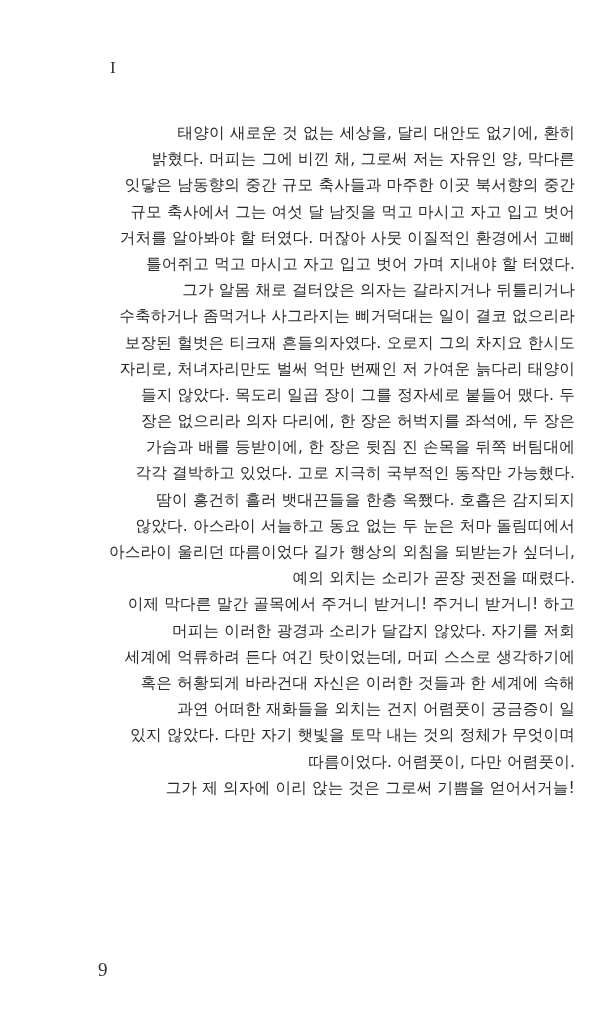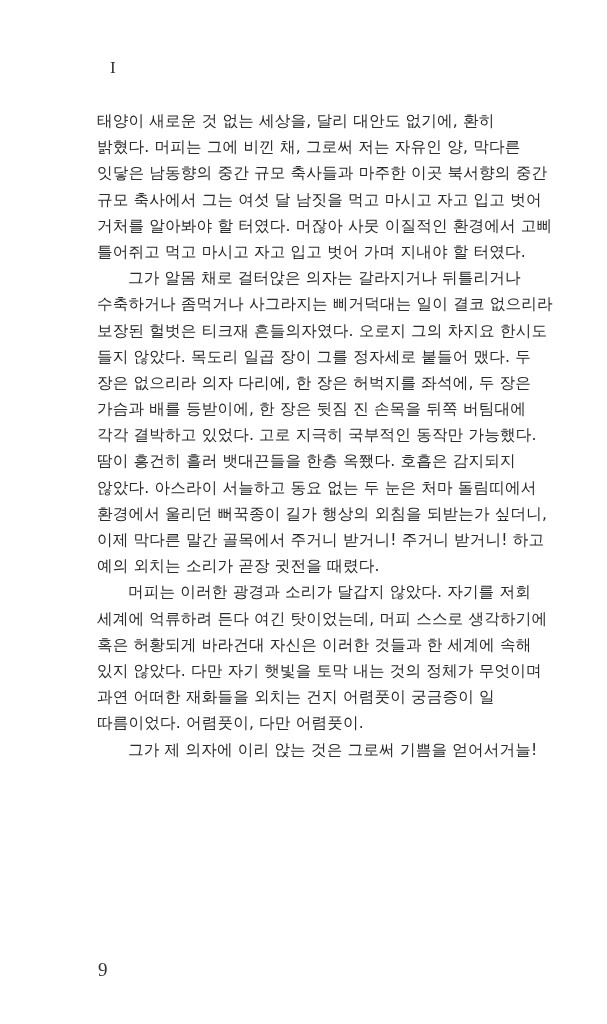--- a/index.html
+++ b/index.html
@@ -34,8 +34,9 @@
     .body-text {
       position: absolute;
       left: 97px;
-      top: 108px;
+      top: 120px;
       width: 478px;
+      text-align: right;
     }
     .line {
       display: block;

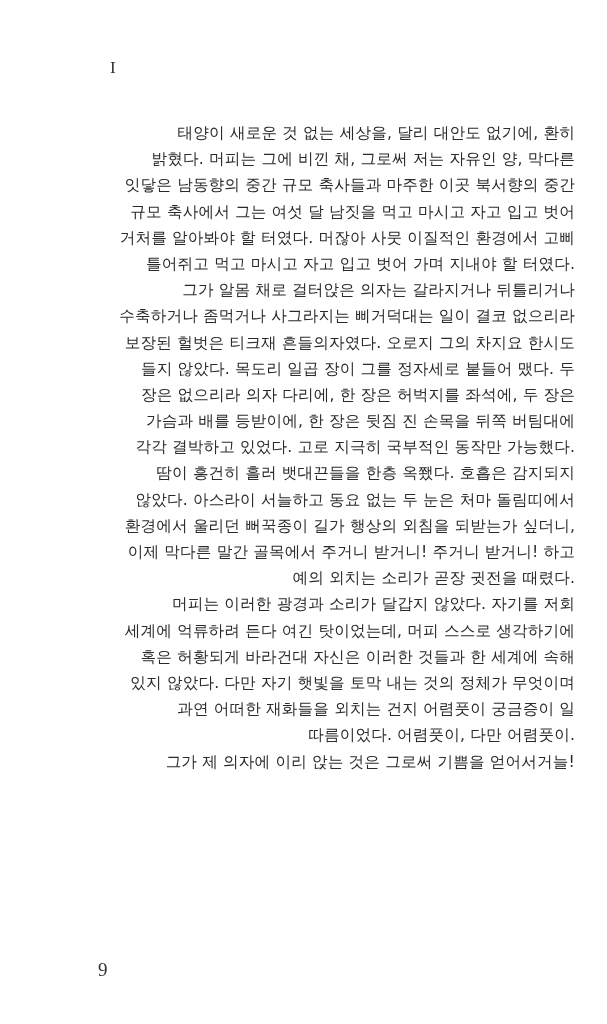--- a/index.html
+++ b/index.html
@@ -80,6 +80,7 @@
       <span class="line indent">그가 알몸 채로 걸터앉은 의자는 갈라지거나 뒤틀리거나</span>
       <span class="line">수축하거나 좀먹거나 사그라지는 삐거덕대는 일이 결코 없으리라</span>
       <span class="line">보장된 헐벗은 티크재 흔들의자였다. 오로지 그의 차지요 한시도</span>
+      <span class="line">자리로, 처녀자리만도 벌써 억만 번째인 저 가여운 늙다리 태양이</span>
       <span class="line">들지 않았다. 목도리 일곱 장이 그를 정자세로 붙들어 맸다. 두</span>
       <span class="line">장은 없으리라 의자 다리에, 한 장은 허벅지를 좌석에, 두 장은</span>
       <span class="line">가슴과 배를 등받이에, 한 장은 뒷짐 진 손목을 뒤쪽 버팀대에</span>

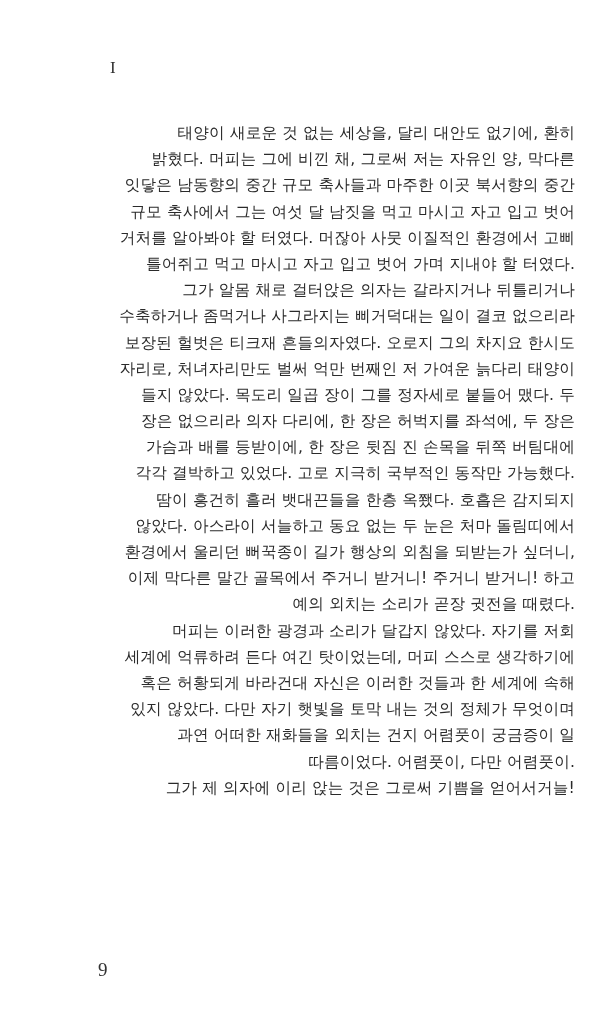--- a/index.html
+++ b/index.html
@@ -87,7 +87,7 @@
       <span class="line">각각 결박하고 있었다. 고로 지극히 국부적인 동작만 가능했다.</span>
       <span class="line">땀이 흥건히 흘러 뱃대끈들을 한층 옥쬈다. 호흡은 감지되지</span>
       <span class="line">않았다. 아스라이 서늘하고 동요 없는 두 눈은 처마 돌림띠에서</span>
-      <span class="line">환경에서 울리던 뻐꾹종이 길가 행상의 외침을 되받는가 싶더니,</span>
+      <span class="line">아스라이 울리던 따름이었다 길가 행상의 외침을 되받는가 싶더니,</span>
       <span class="line">이제 막다른 말간 골목에서 주거니 받거니! 주거니 받거니! 하고</span>
       <span class="line">예의 외치는 소리가 곧장 귓전을 때렸다.</span>
     </div>

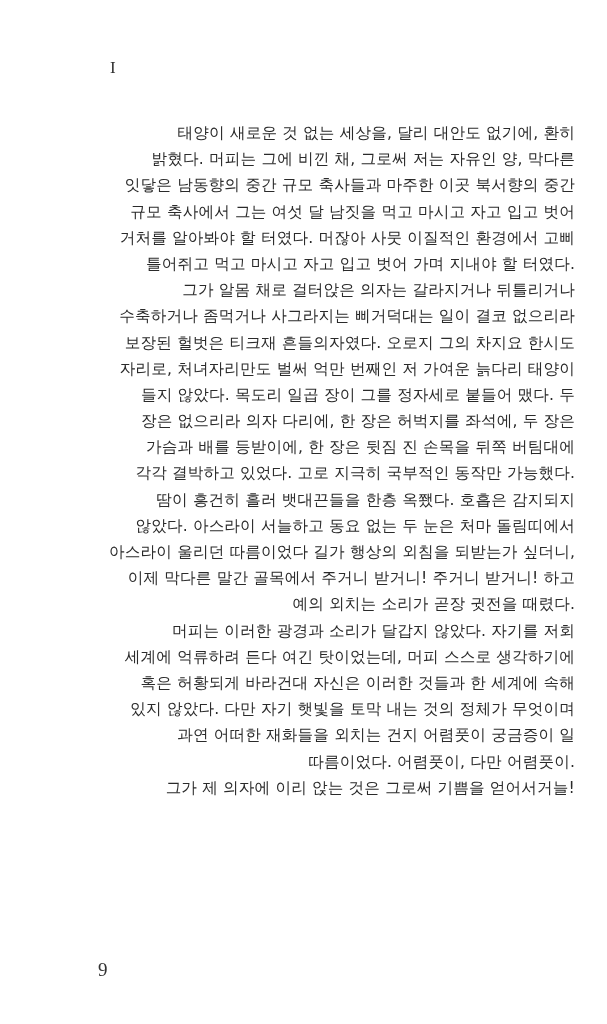--- a/index.html
+++ b/index.html
@@ -88,8 +88,8 @@
       <span class="line">땀이 흥건히 흘러 뱃대끈들을 한층 옥쬈다. 호흡은 감지되지</span>
       <span class="line">않았다. 아스라이 서늘하고 동요 없는 두 눈은 처마 돌림띠에서</span>
       <span class="line">아스라이 울리던 따름이었다 길가 행상의 외침을 되받는가 싶더니,</span>
+      <span class="line">예의 외치는 소리가 곧장 귓전을 때렸다.</span>
       <span class="line">이제 막다른 말간 골목에서 주거니 받거니! 주거니 받거니! 하고</span>
-      <span class="line">예의 외치는 소리가 곧장 귓전을 때렸다.</span>
     </div>
 
     <div>

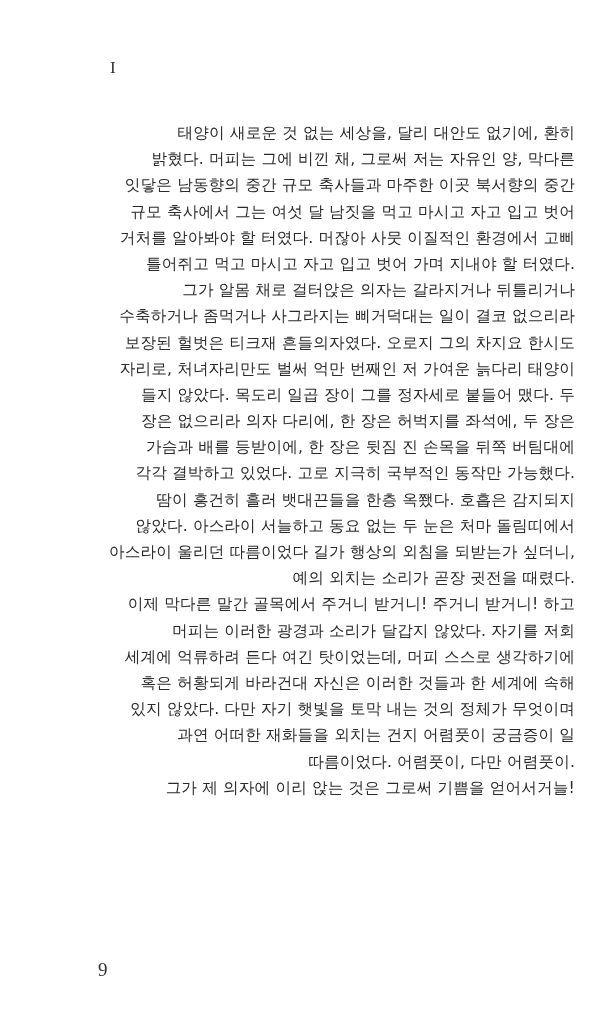--- a/index.html
+++ b/index.html
@@ -96,8 +96,8 @@
       <span class="line indent">머피는 이러한 광경과 소리가 달갑지 않았다. 자기를 저회</span>
       <span class="line">세계에 억류하려 든다 여긴 탓이었는데, 머피 스스로 생각하기에</span>
       <span class="line">혹은 허황되게 바라건대 자신은 이러한 것들과 한 세계에 속해</span>
+      <span class="line">과연 어떠한 재화들을 외치는 건지 어렴풋이 궁금증이 일</span>
       <span class="line">있지 않았다. 다만 자기 햇빛을 토막 내는 것의 정체가 무엇이며</span>
-      <span class="line">과연 어떠한 재화들을 외치는 건지 어렴풋이 궁금증이 일</span>
       <span class="line">따름이었다. 어렴풋이, 다만 어렴풋이.</span>
     </div>
 

